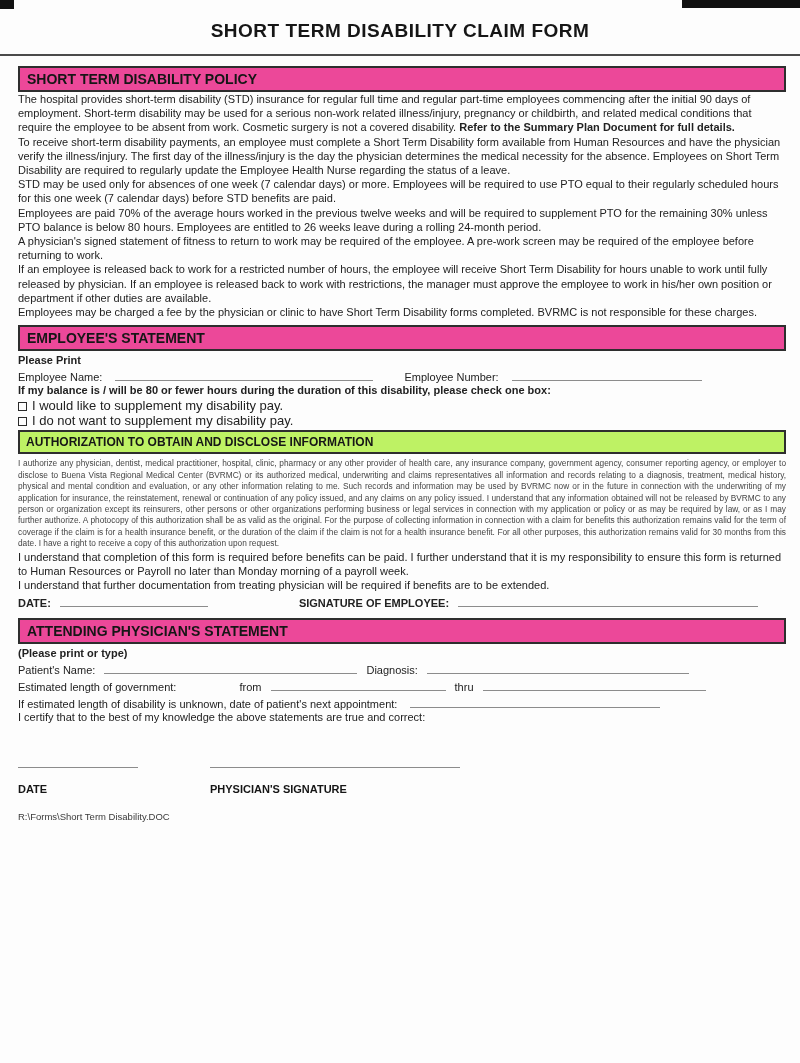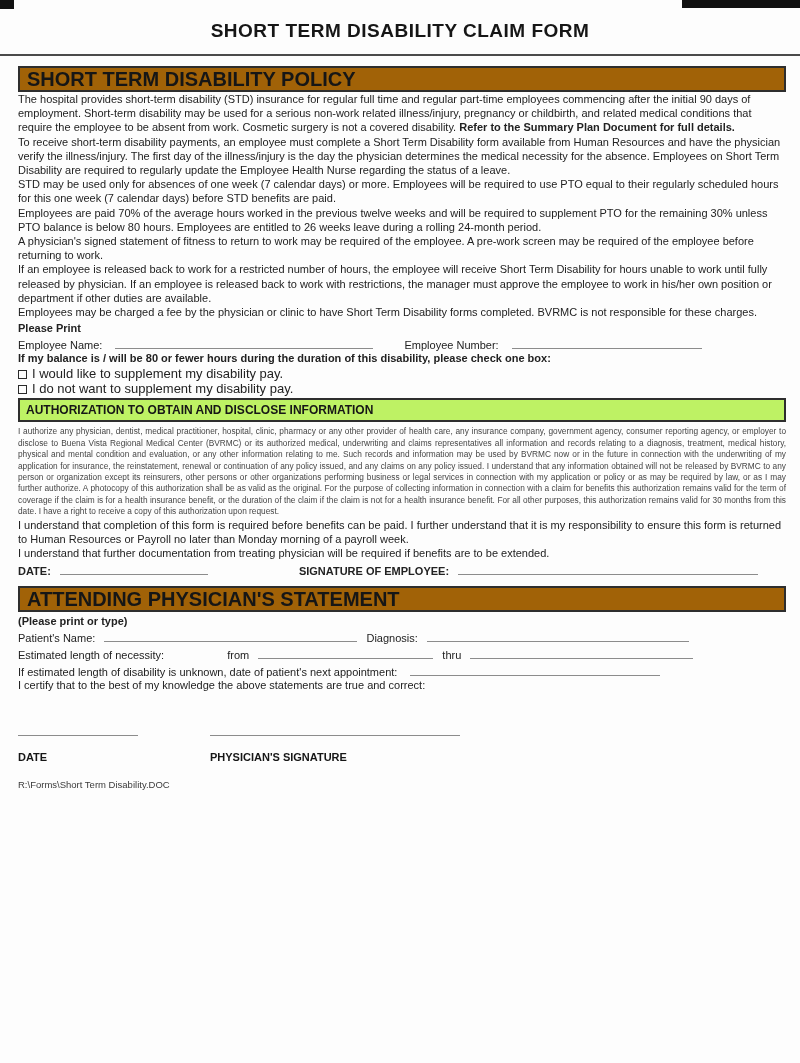--- a/index.html
+++ b/index.html
@@ -22,8 +22,8 @@
   .content { margin:10px 14px 0 18px; }
 
   .sec-header {
-    border:2px solid #2e2e2e; background:#a16207;
-    font-size:20px; font-weight:bold; color:#161616;
+    border:2px solid #2e2e2e; background:#ec4899;
+    font-size:14px; font-weight:bold; color:#161616;
     padding:3px 6px 3px 7px; line-height:16px;
   }
   .sec-header.boxed { background:#bef264; font-size:12px; padding:2px 6px; }

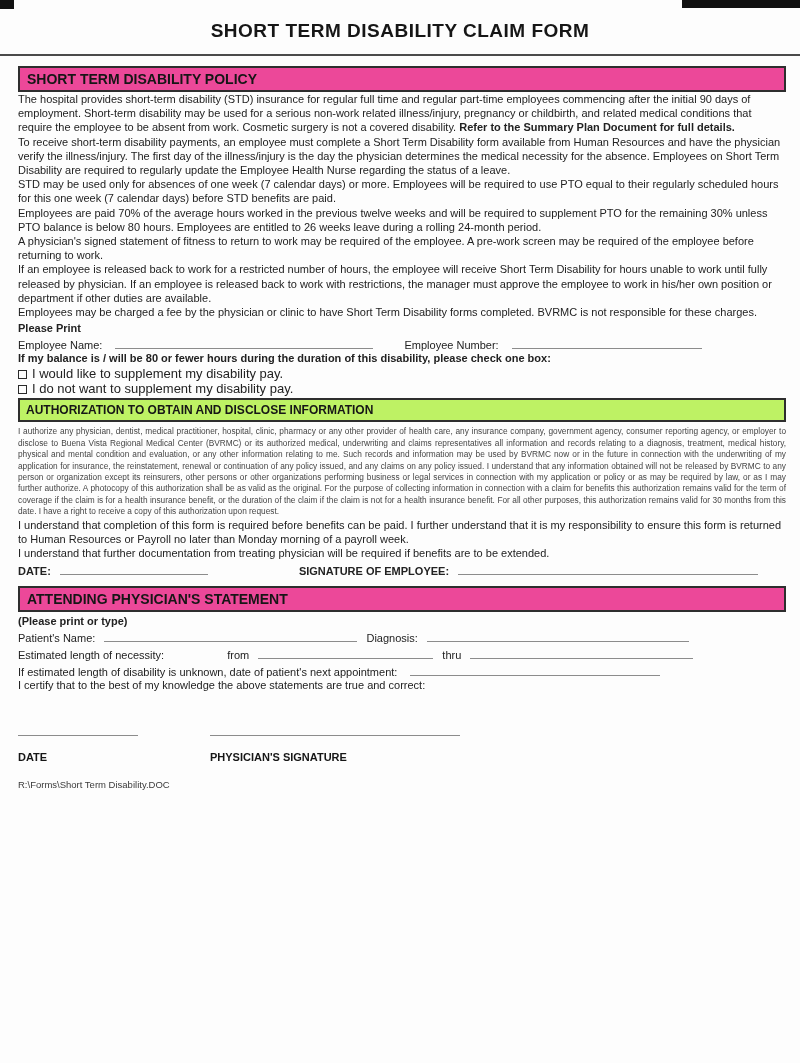--- a/index.html
+++ b/index.html
@@ -93,6 +93,9 @@
     <p class="body mt16">If an employee is released back to work for a restricted number of hours, the employee will receive Short Term Disability for hours unable to work until fully released by physician.  If an employee is released back to work with restrictions, the manager must approve the employee to work in his/her own position or department if other duties are available.</p>
     <p class="body mt14">Employees may be charged a fee by the physician or clinic to have Short Term Disability forms completed.  BVRMC is not responsible for these charges.</p>
 
+    <div class="sec-header mt6">
+      <span>EMPLOYEE'S STATEMENT</span>
+    </div>
     <div class="bold-line">Please Print</div>
     <div class="field-row">
       <span class="lbl">Employee Name:</span>

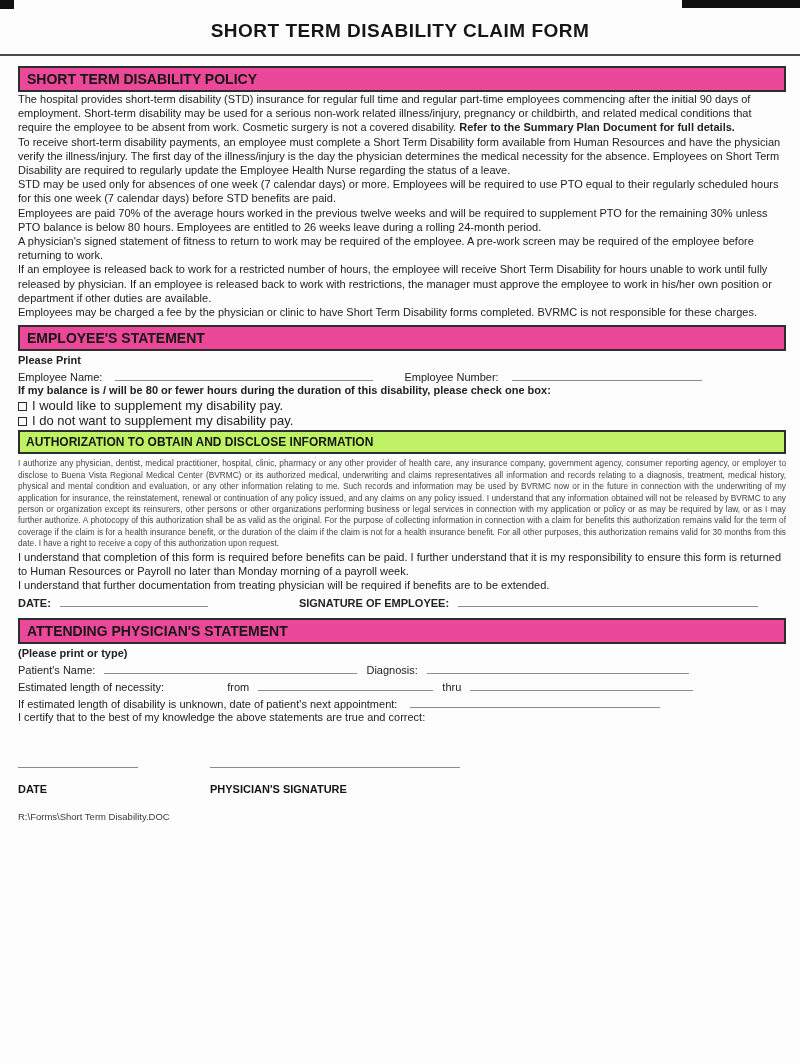--- a/index.html
+++ b/index.html
@@ -135,7 +135,7 @@
       <span class="line w262 ml6"></span>
     </div>
     <div class="field-row mt16">
-      <span class="lbl">Estimated length of necessity:</span>
+      <span class="lbl">Estimated length of government:</span>
       <span class="lbl gap60">from</span>
       <span class="line w175 ml6"></span>
       <span class="lbl ml6">thru</span>

